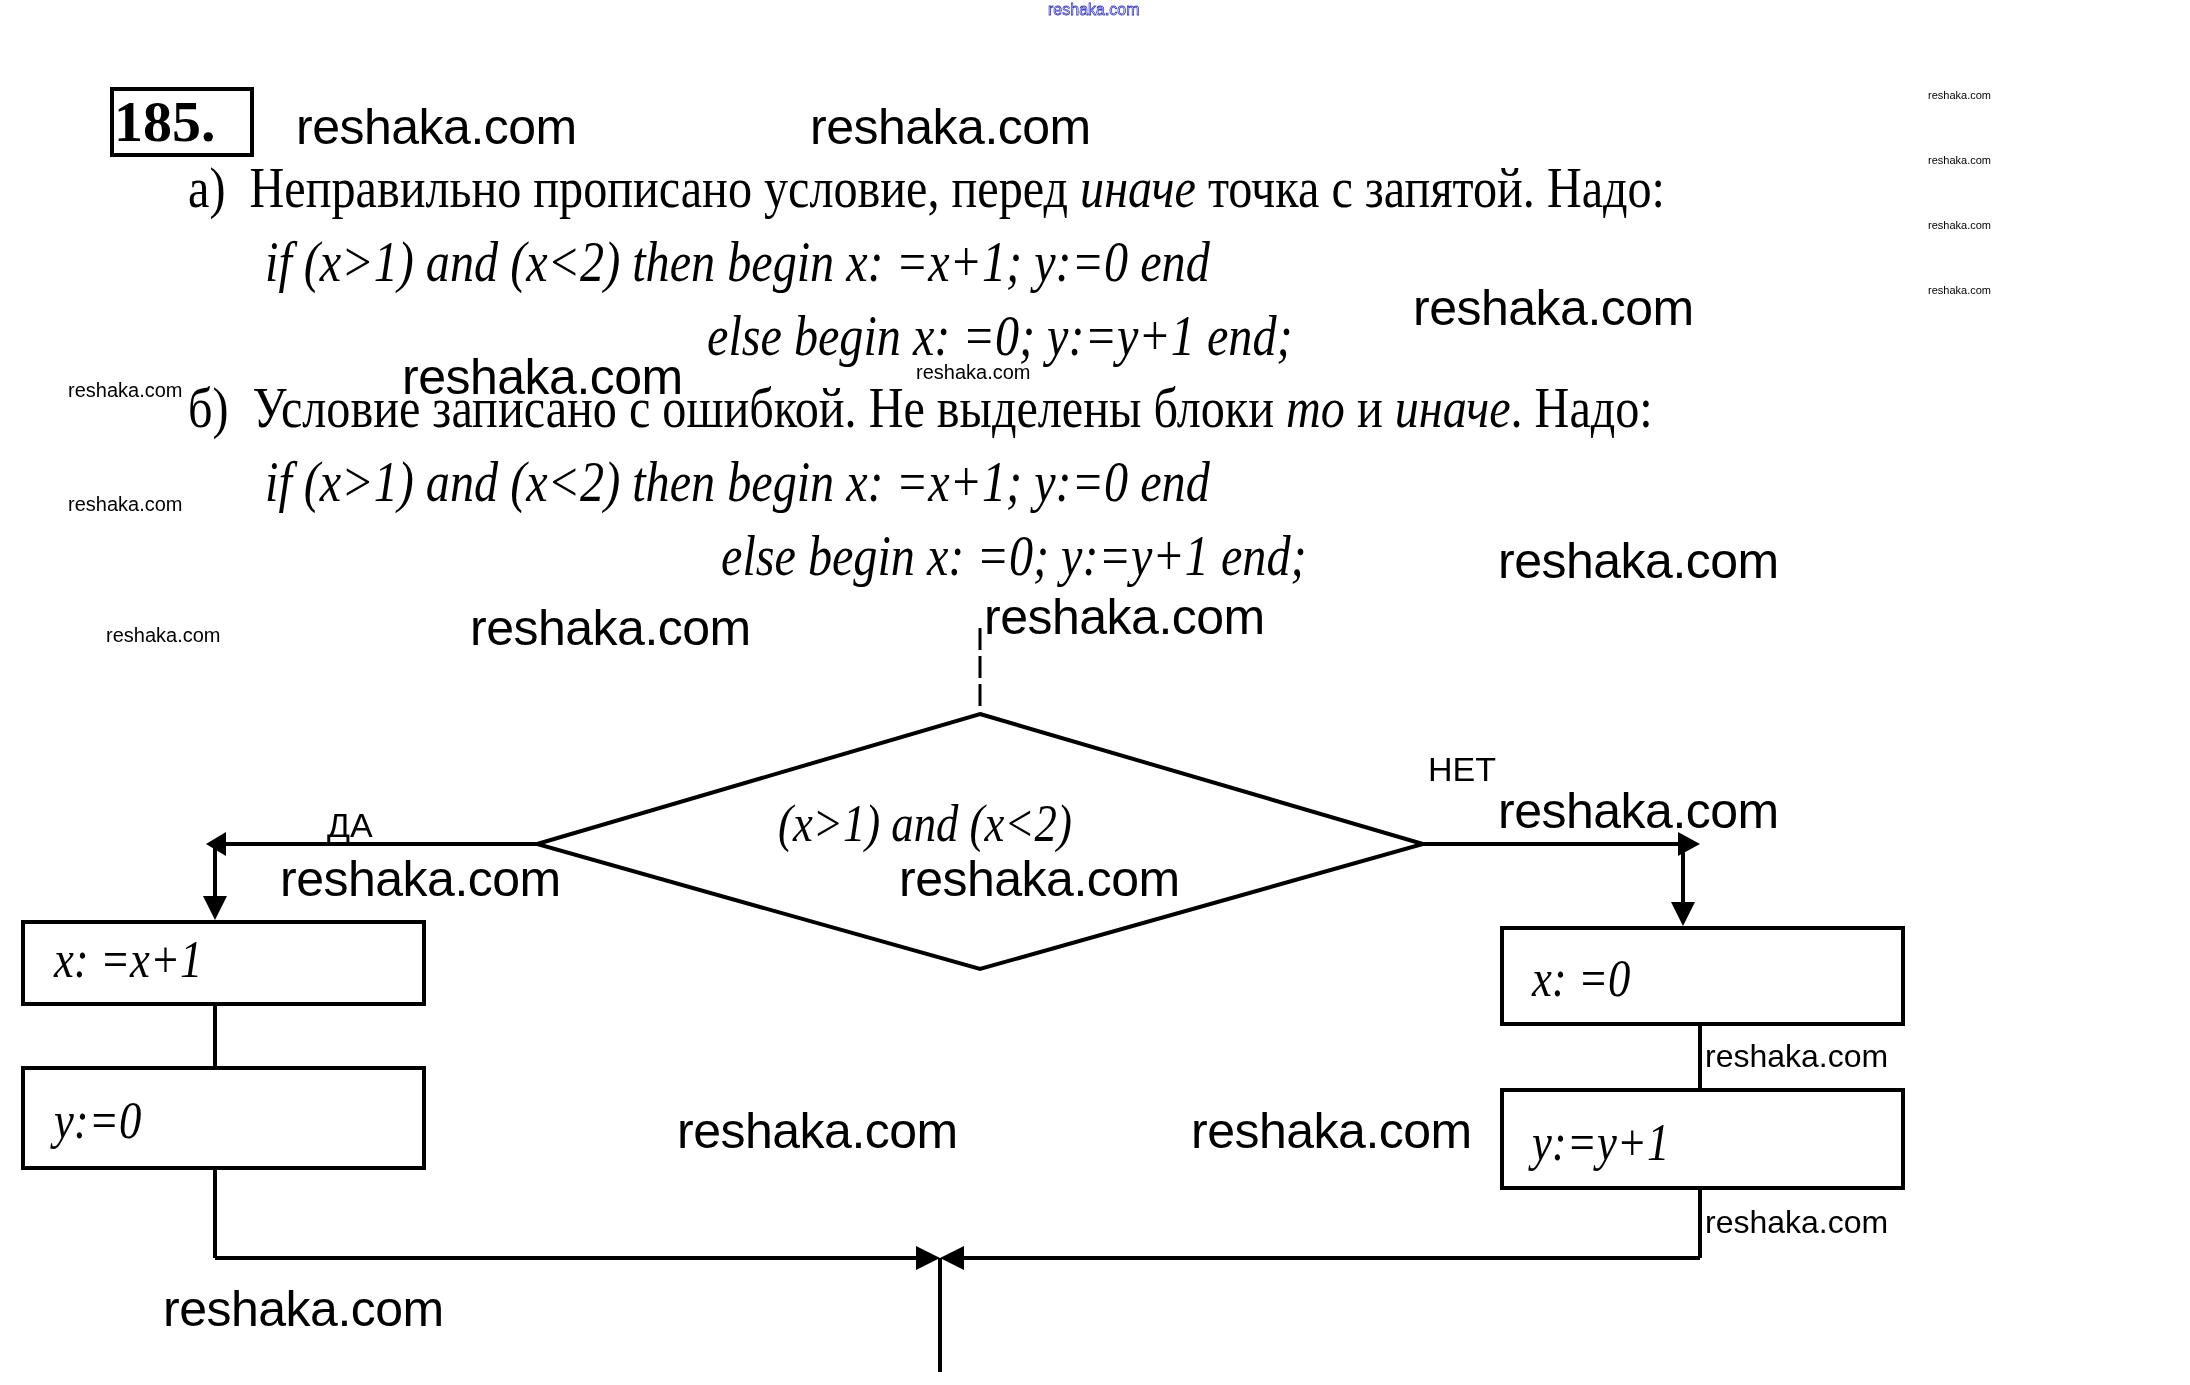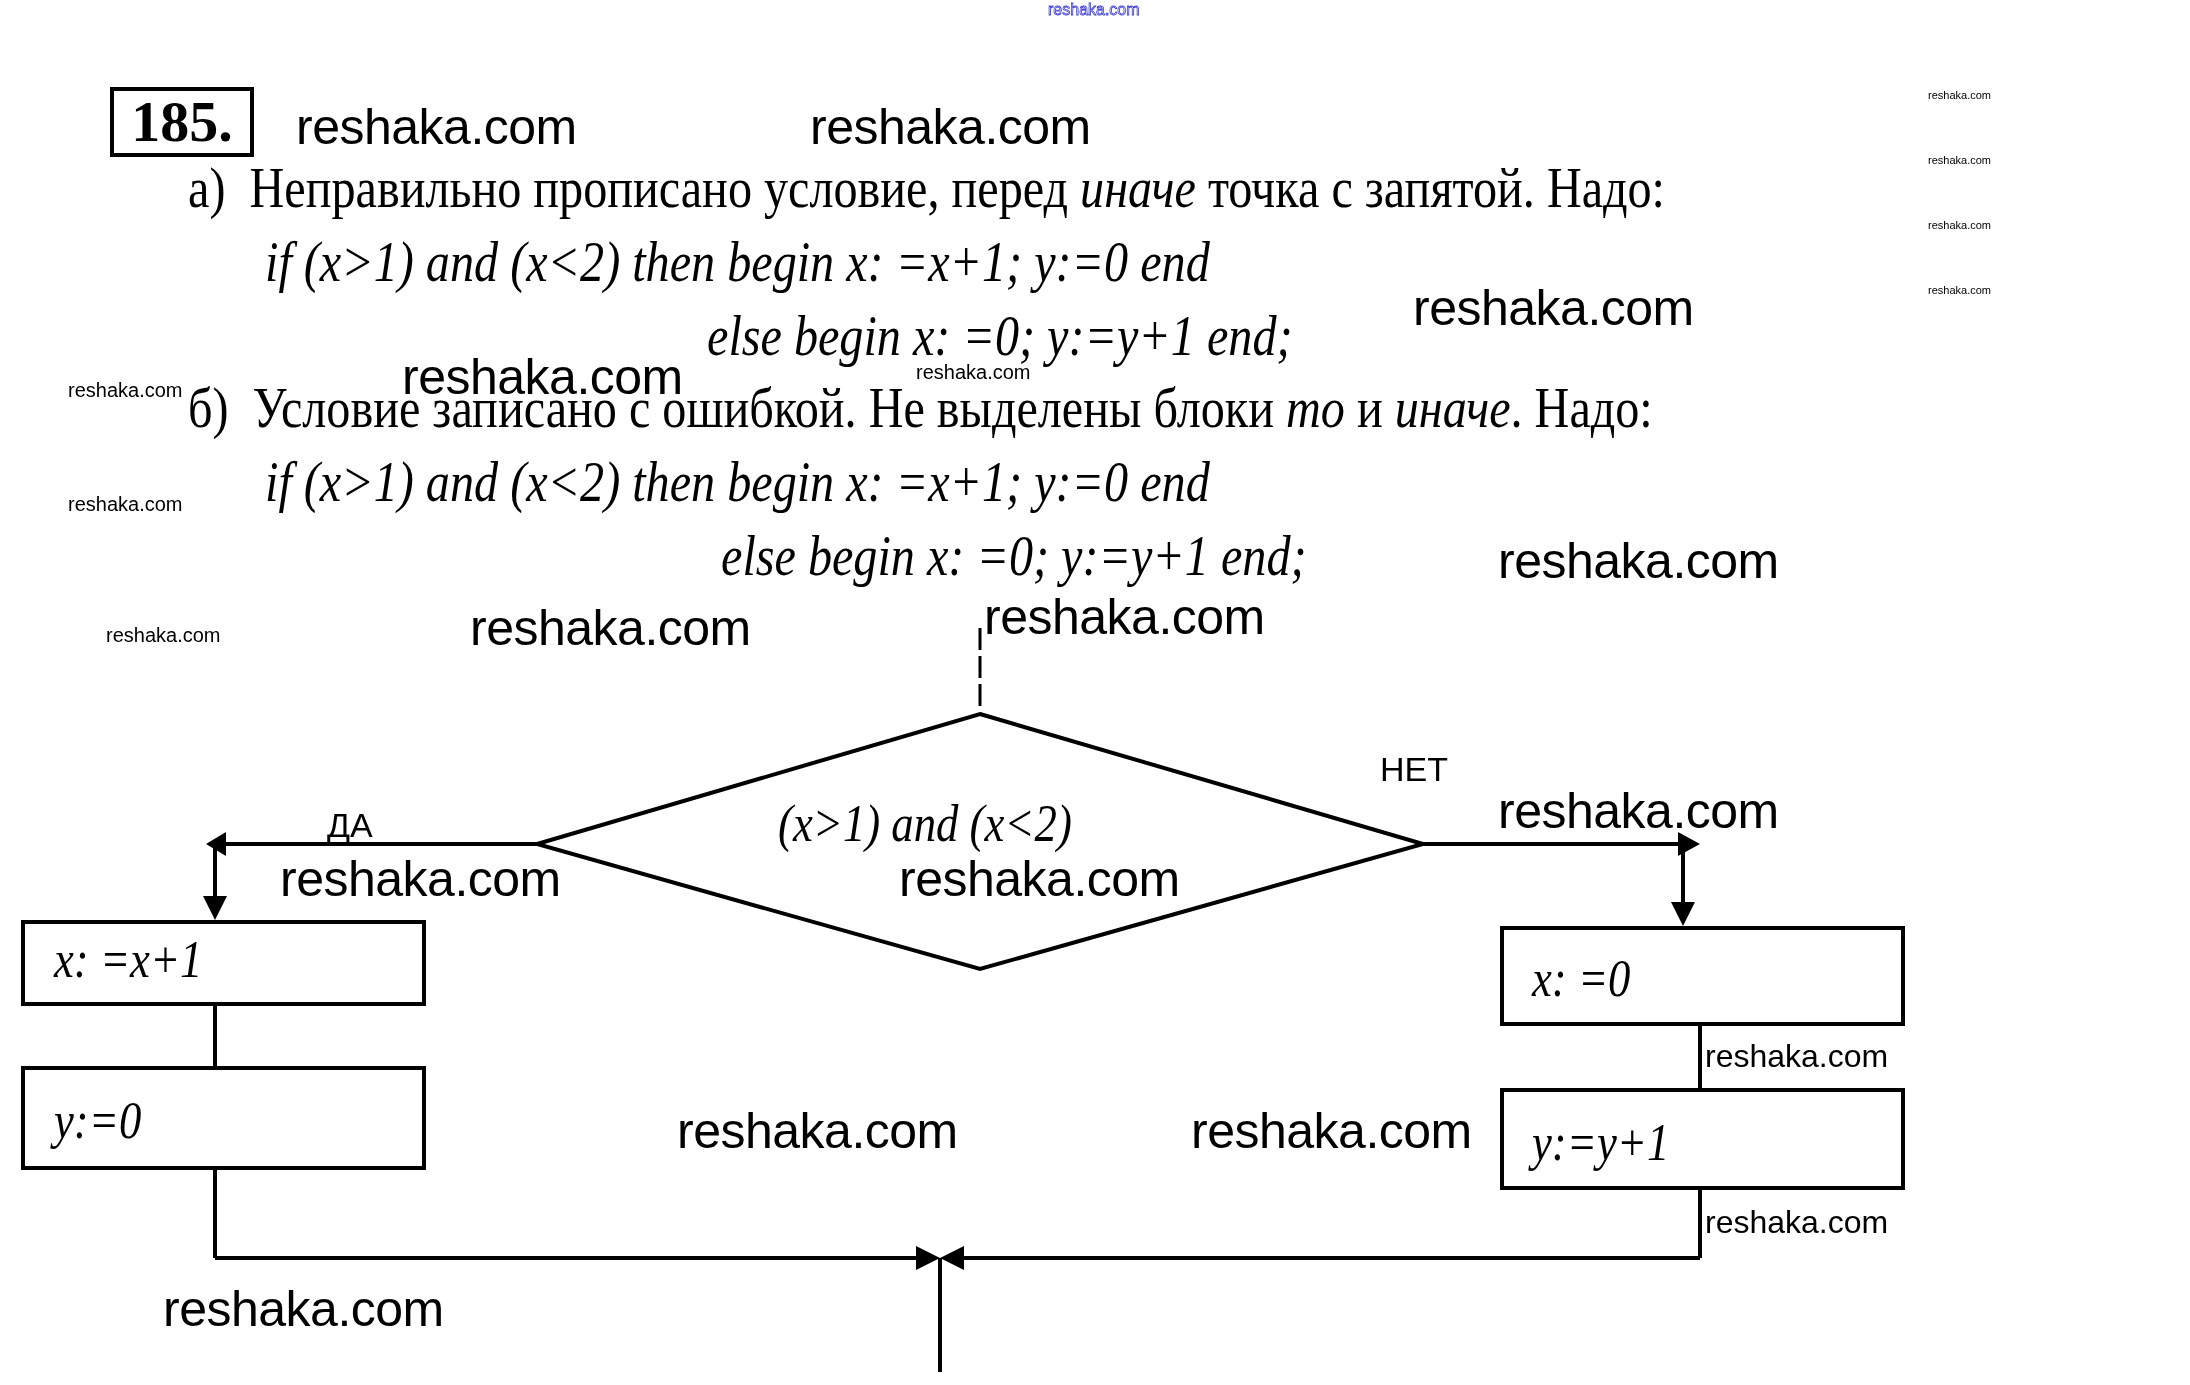--- a/index.html
+++ b/index.html
@@ -9,7 +9,7 @@
   .wm-small { font-family: "Liberation Sans", sans-serif; font-size: 20px; line-height: 1; color: #000; }
   .wm-tiny { font-family: "Liberation Sans", sans-serif; font-size: 11px; line-height: 1; color: #000; }
   .wm-top { font-family: "Liberation Sans", sans-serif; font-size: 16px; line-height: 1; color: #fff; -webkit-text-stroke: 0.8px #3a3ad0; }
-  .num-box { border: 4px solid #000; box-sizing: border-box; font-family: "Liberation Serif", serif; font-weight: bold; font-size: 58px; line-height: 62px; text-align: center; }
+  .num-box { border: 4px solid #000; box-sizing: border-box; font-family: "Liberation Serif", serif; font-weight: bold; font-size: 58px; line-height: 62px; text-align: left; }
   .para { font-family: "Liberation Serif", serif; font-size: 56px; line-height: 1; transform: scaleX(0.86); transform-origin: left top; }
   .code { font-family: "Liberation Serif", serif; font-style: italic; font-size: 56px; line-height: 1; transform: scaleX(0.86); transform-origin: left top; }
   .it { font-style: italic; }

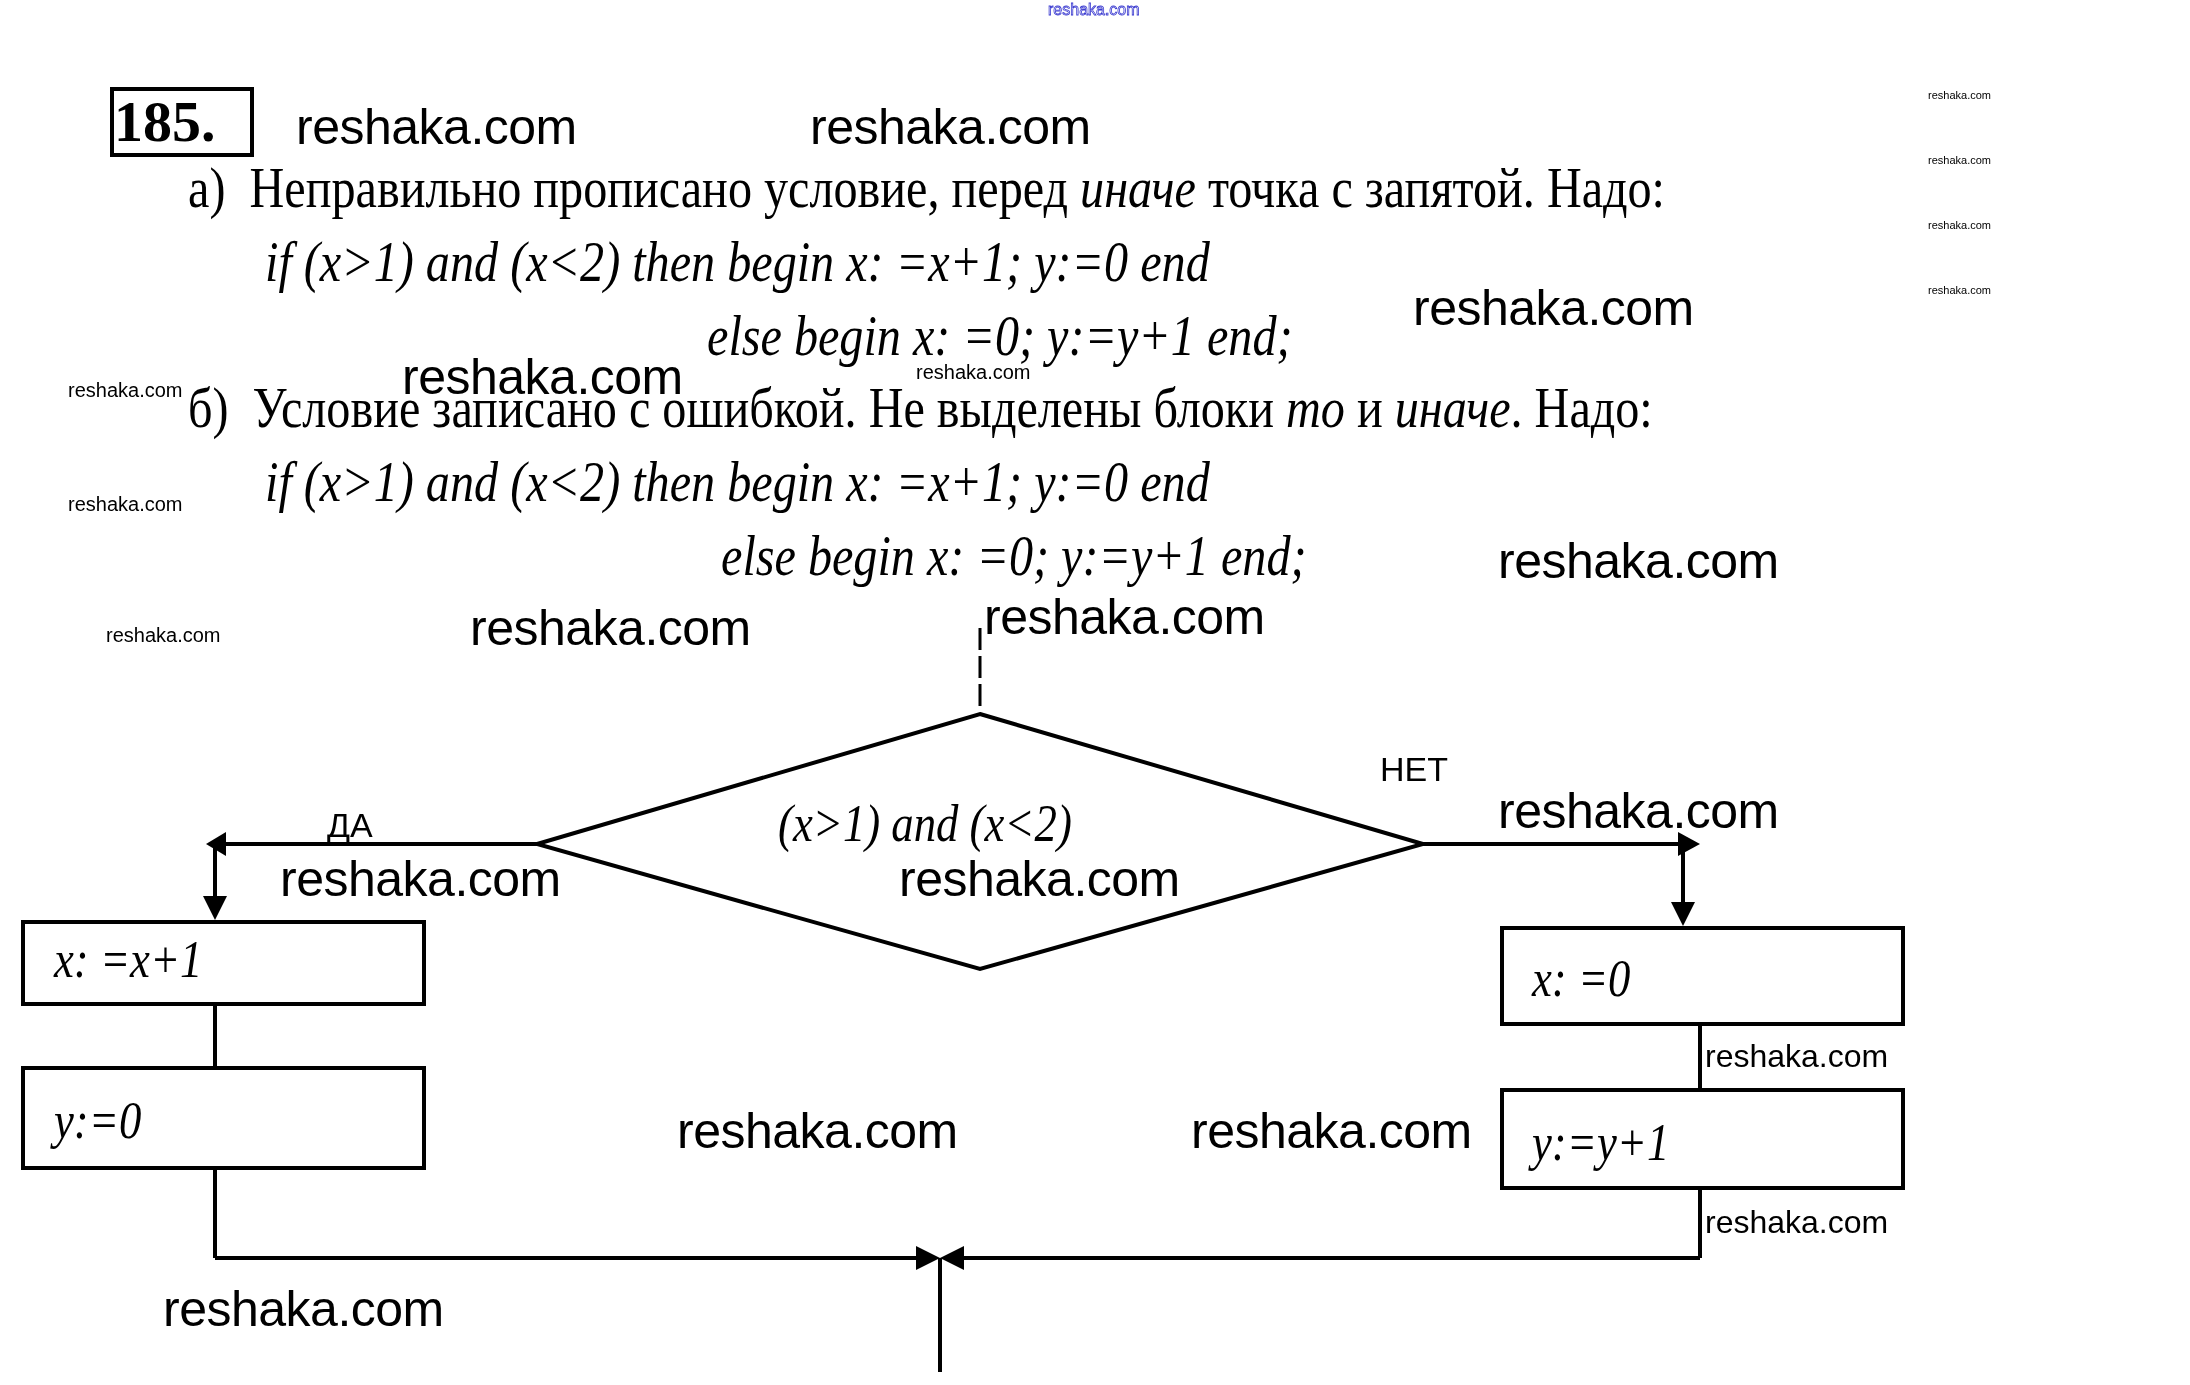--- a/index.html
+++ b/index.html
@@ -95,7 +95,7 @@
 
 <div class="abs fc-text" style="left:778px; top:798px;">(x&gt;1) and (x&lt;2)</div>
 <div class="abs label" style="left:327px; top:796px;margin-top:12px;">ДА</div>
-<div class="abs label" style="left:1380px; top:752px;">НЕТ</div>
+<div class="abs label" style="left:1428px; top:752px;">НЕТ</div>
 <div class="abs fc-text" style="left:54px; top:934px;">x: =x+1</div>
 <div class="abs fc-text" style="left:54px; top:1095px;">y:=0</div>
 <div class="abs fc-text" style="left:1532px; top:953px;">x: =0</div>

